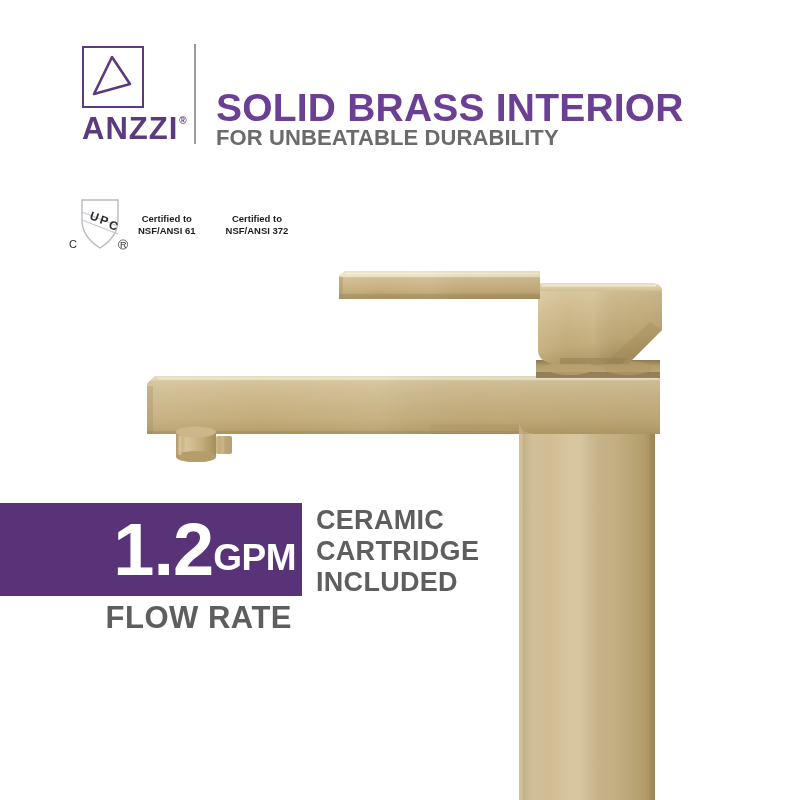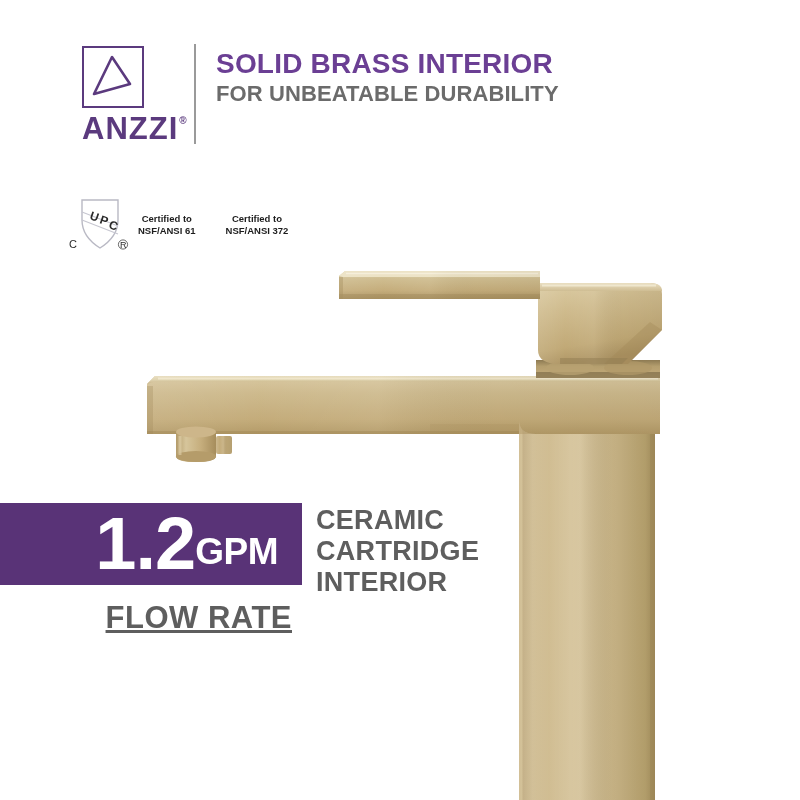--- a/index.html
+++ b/index.html
@@ -73,11 +73,12 @@
   }
   .headline {
     color: #6b3f94;
-    font-size: 28px;
+    font-size: 39px;
     font-weight: bold;
     letter-spacing: 0.2px;
     line-height: 34px;
     white-space: nowrap;
+    margin-top: 44px;
   }
   .subline {
     color: #6b6b6b;

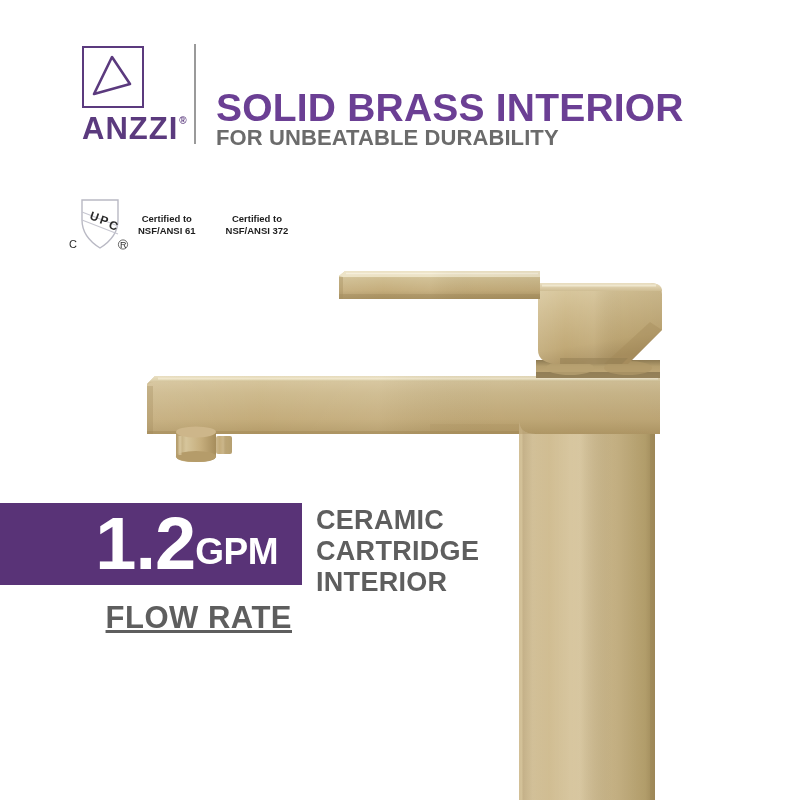--- a/index.html
+++ b/index.html
@@ -129,13 +129,13 @@
     left: 0;
     top: 503px;
     width: 302px;
-    height: 82px;
+    height: 93px;
     background: #593377;
     display: flex;
     align-items: center;
     justify-content: flex-end;
     box-sizing: border-box;
-    padding-right: 24px;
+    padding-right: 6px;
   }
   #gpm-value {
     color: #ffffff;

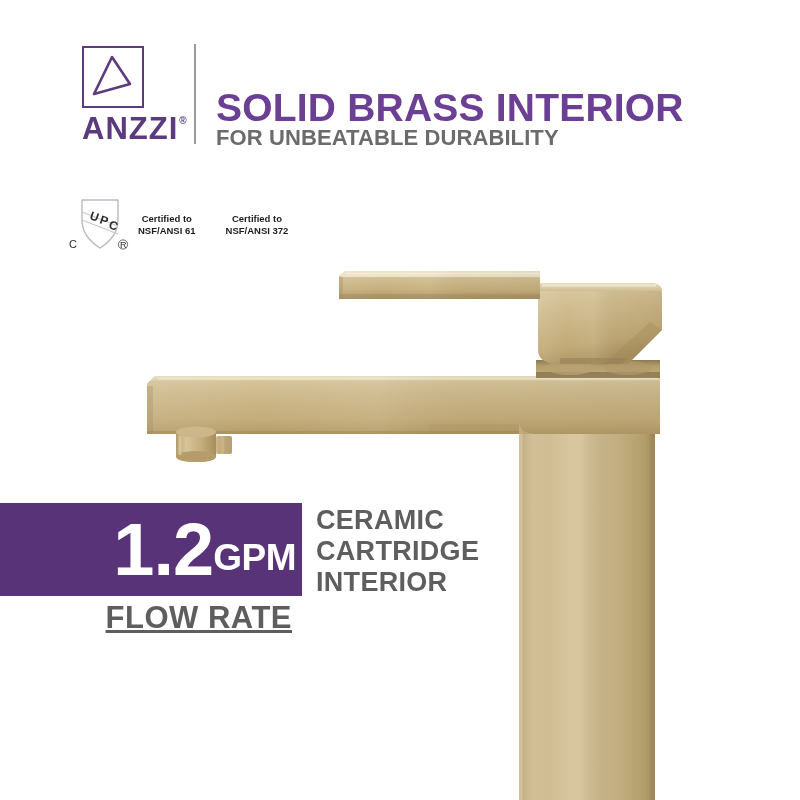--- a/index.html
+++ b/index.html
@@ -394,7 +394,7 @@
   <div id="ceramic-text">
     <div>CERAMIC</div>
     <div>CARTRIDGE</div>
-    <div>INTERIOR</div>
+    <div>INCLUDED</div>
   </div>
 
 </div>

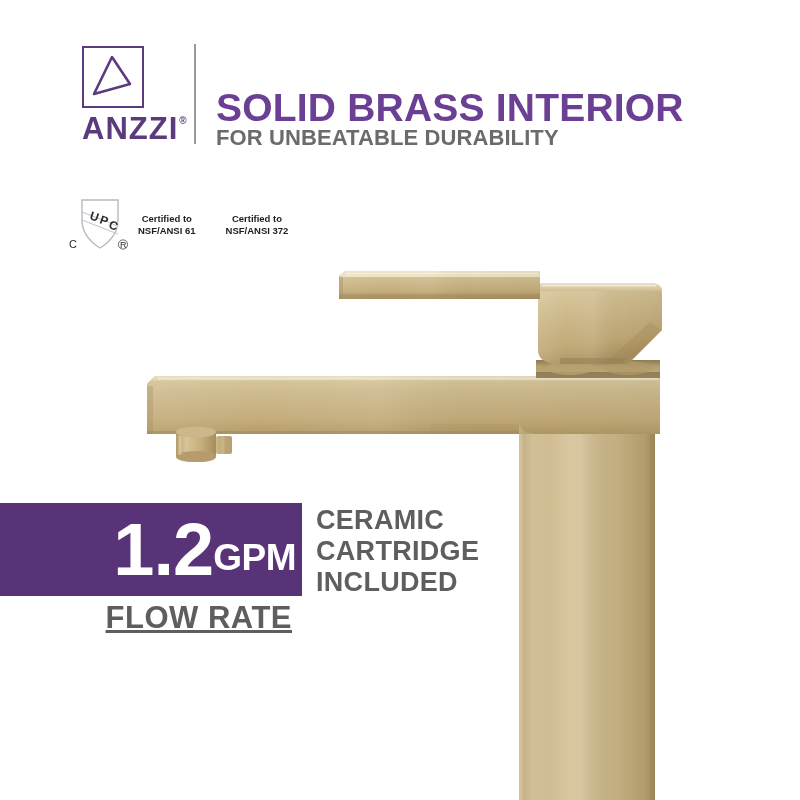--- a/index.html
+++ b/index.html
@@ -163,7 +163,6 @@
     font-size: 31px;
     font-weight: bold;
     letter-spacing: 0.5px;
-    text-decoration: underline;
   }
 
   

